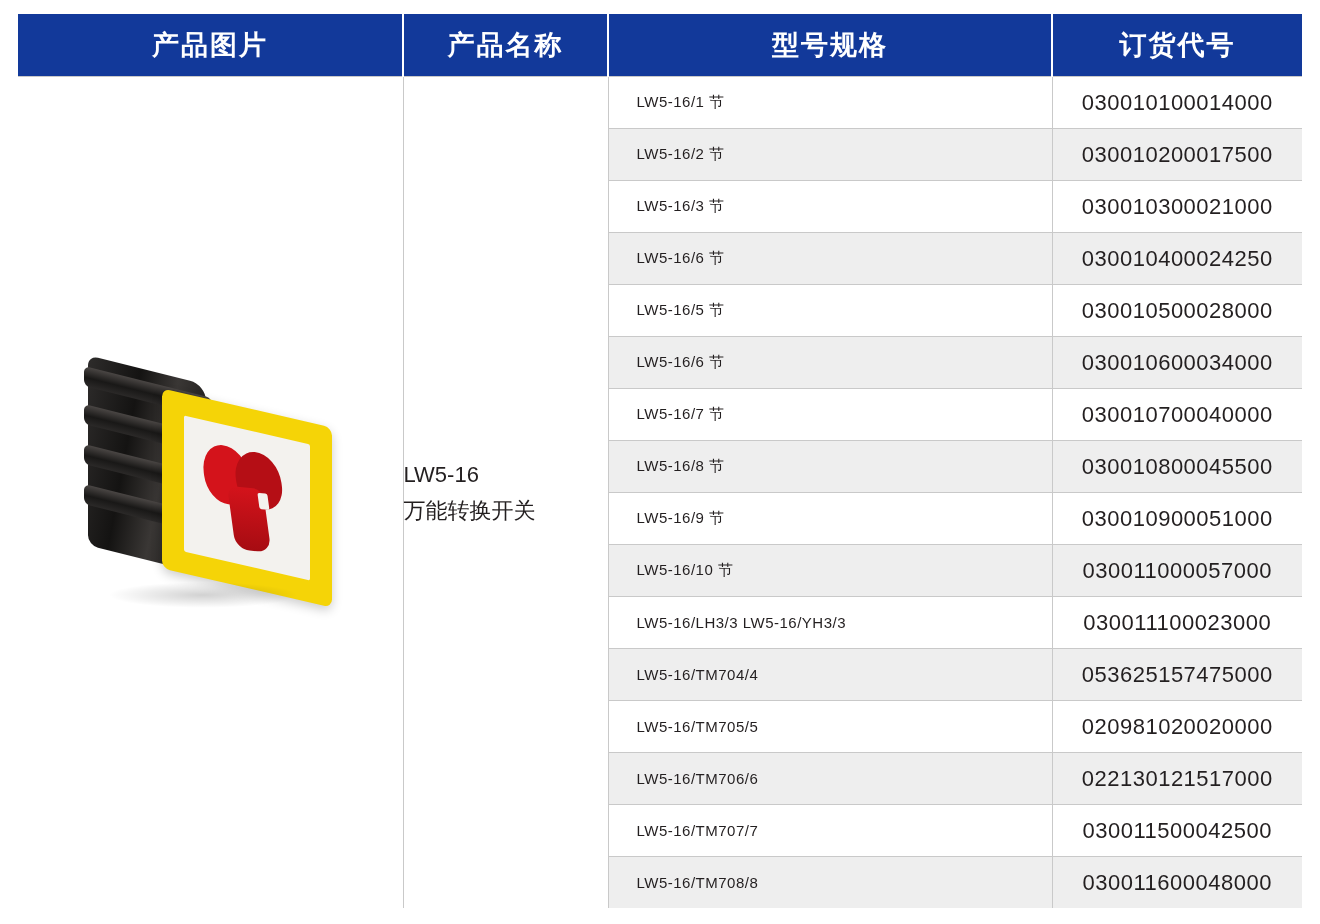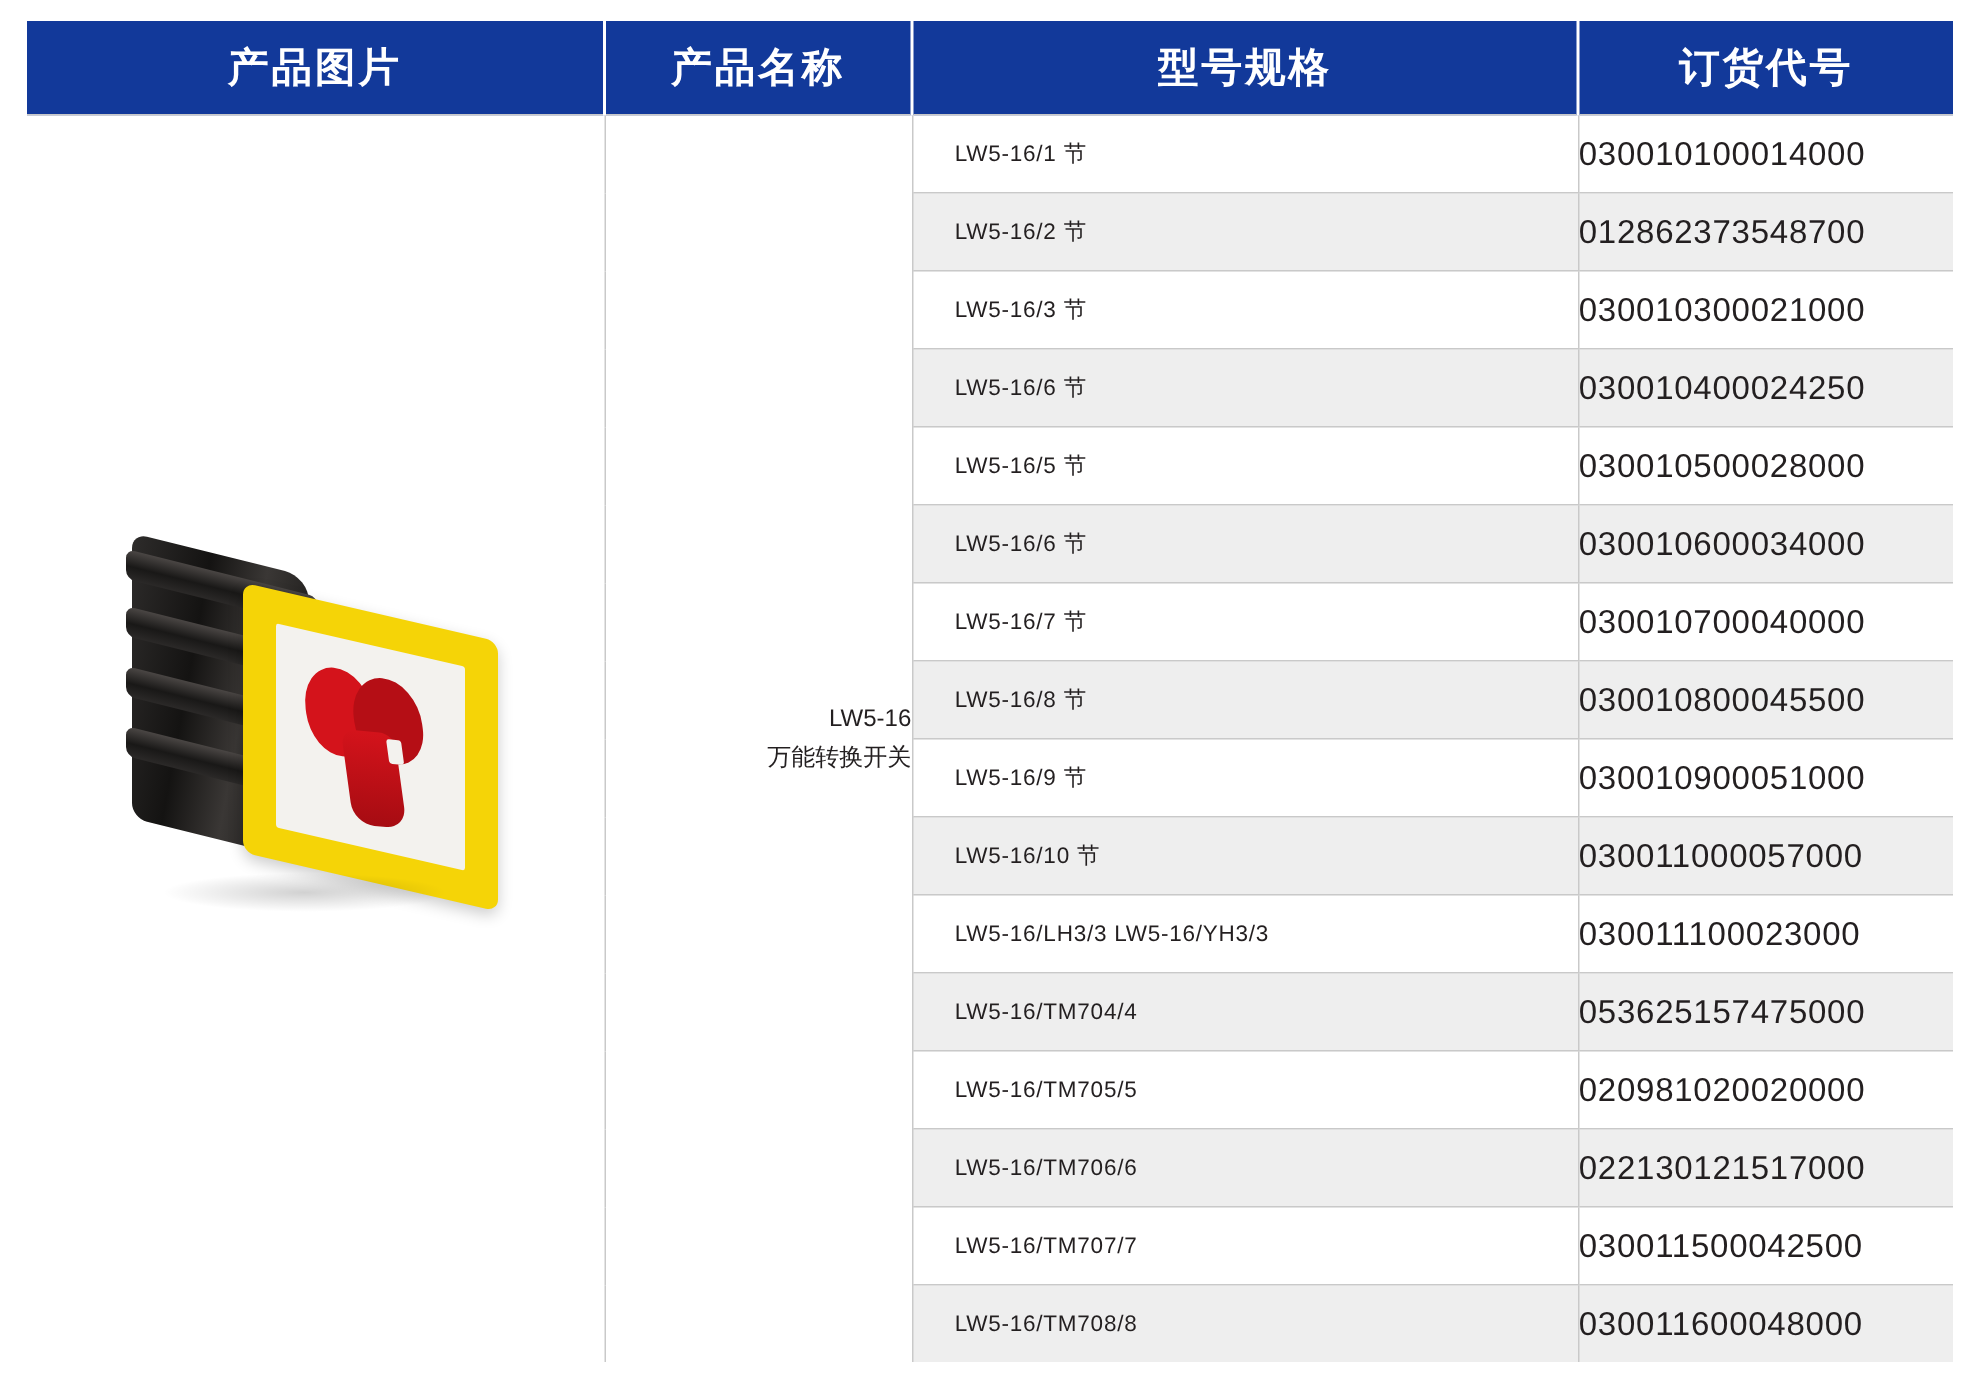--- a/index.html
+++ b/index.html
@@ -85,7 +85,7 @@
   }
 
   td.code-cell {
-    text-align: left;
+    text-align: center;
     height: 51px;
     color: #231f20;
     font-size: 22px;

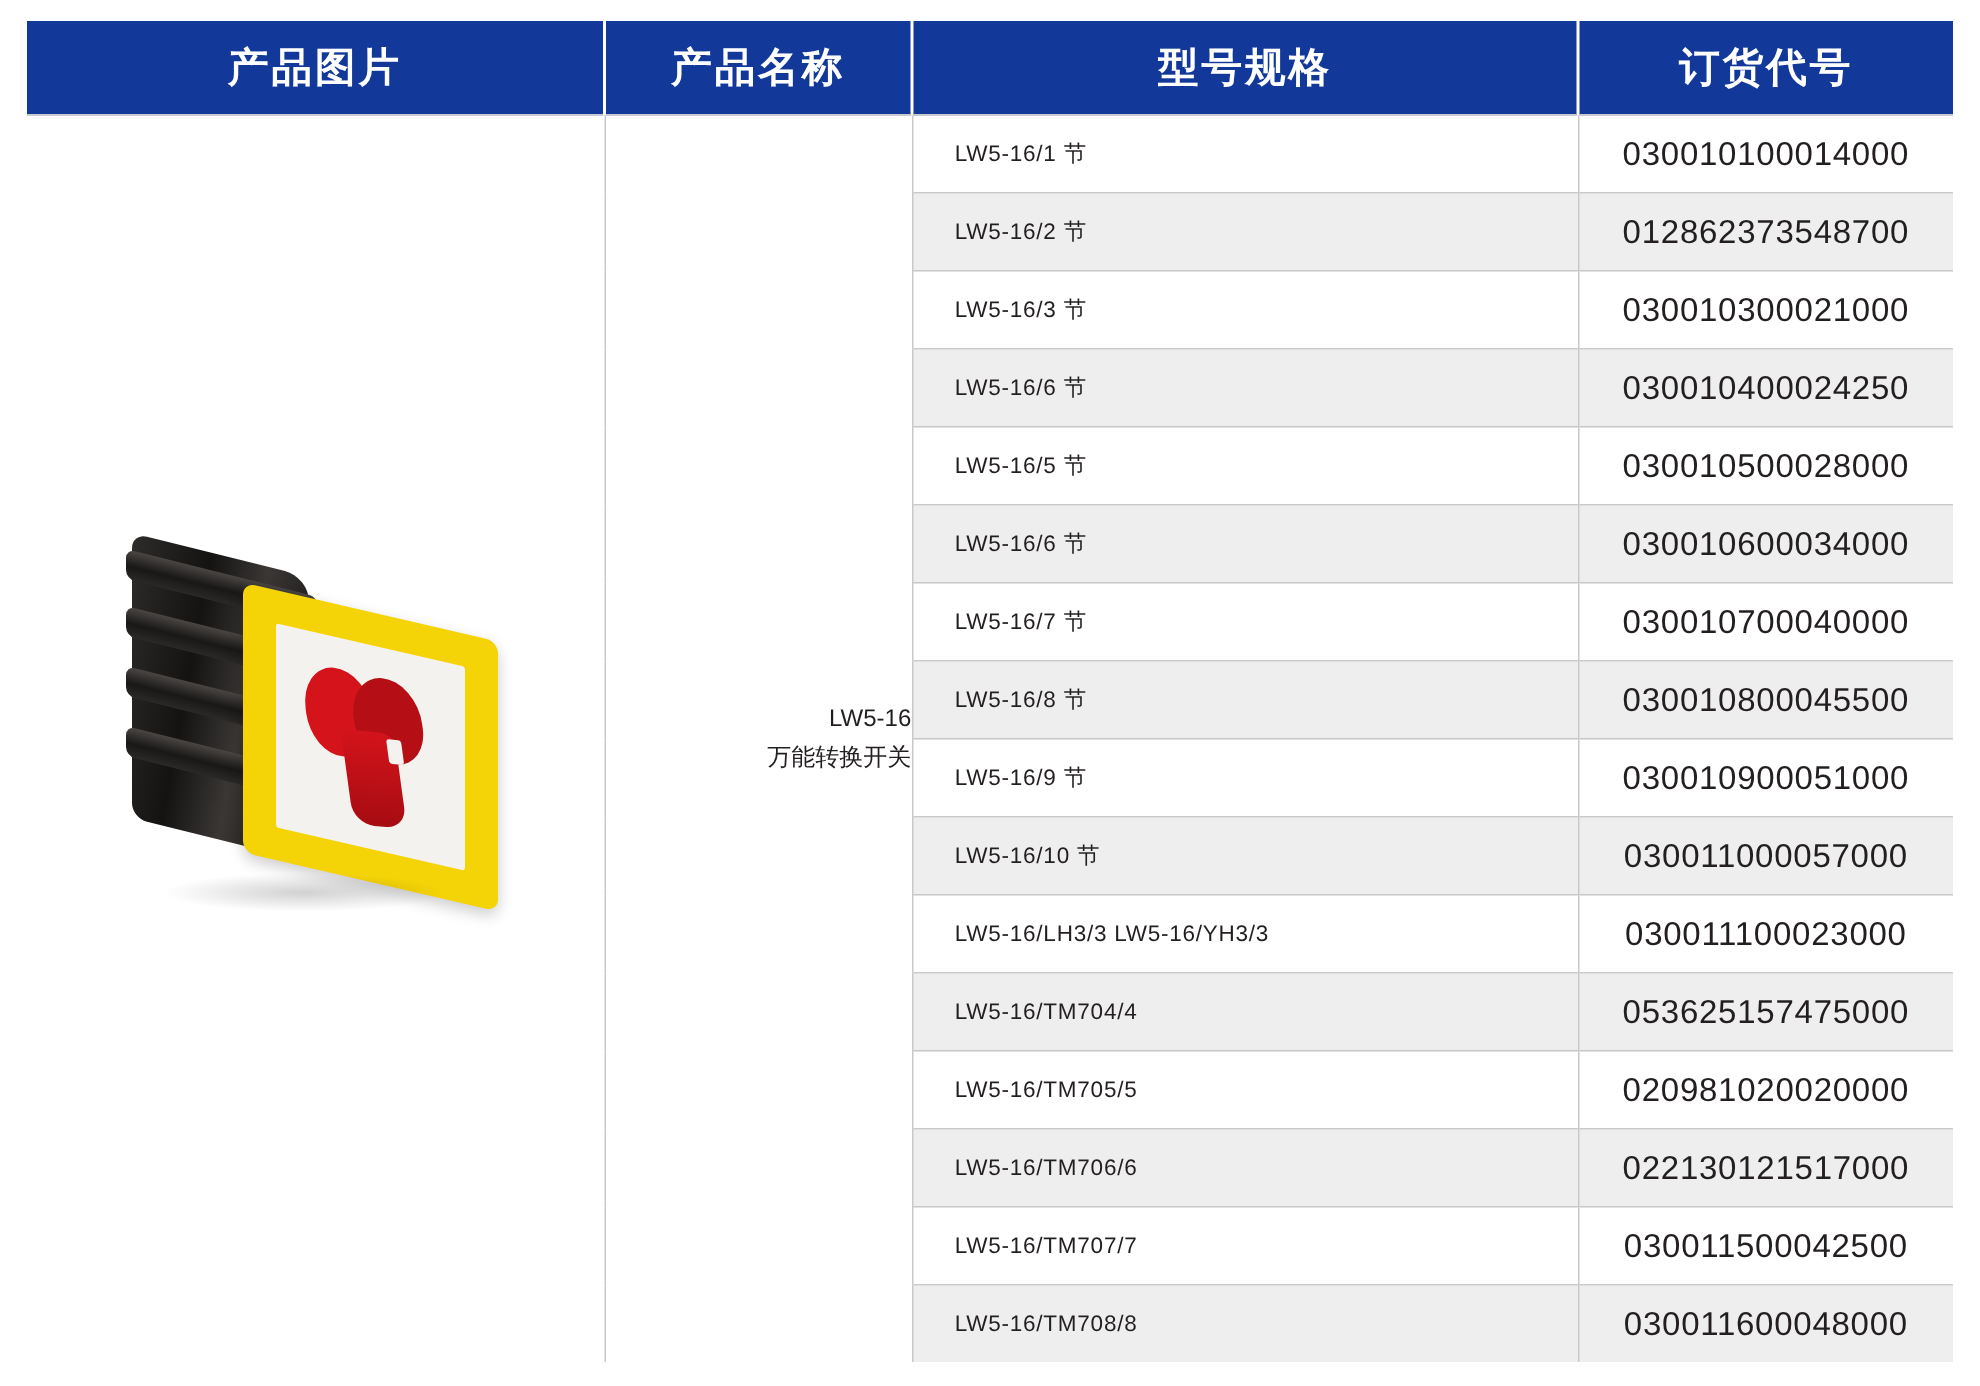--- a/index.html
+++ b/index.html
@@ -242,7 +242,7 @@
       </tr>
       <tr class="alt">
         <td class="model-cell">LW5-16/2 节</td>
-        <td class="code-cell">012862373548700</td>
+        <td class="code-cell">030010200017500</td>
       </tr>
       <tr>
         <td class="model-cell">LW5-16/3 节</td>

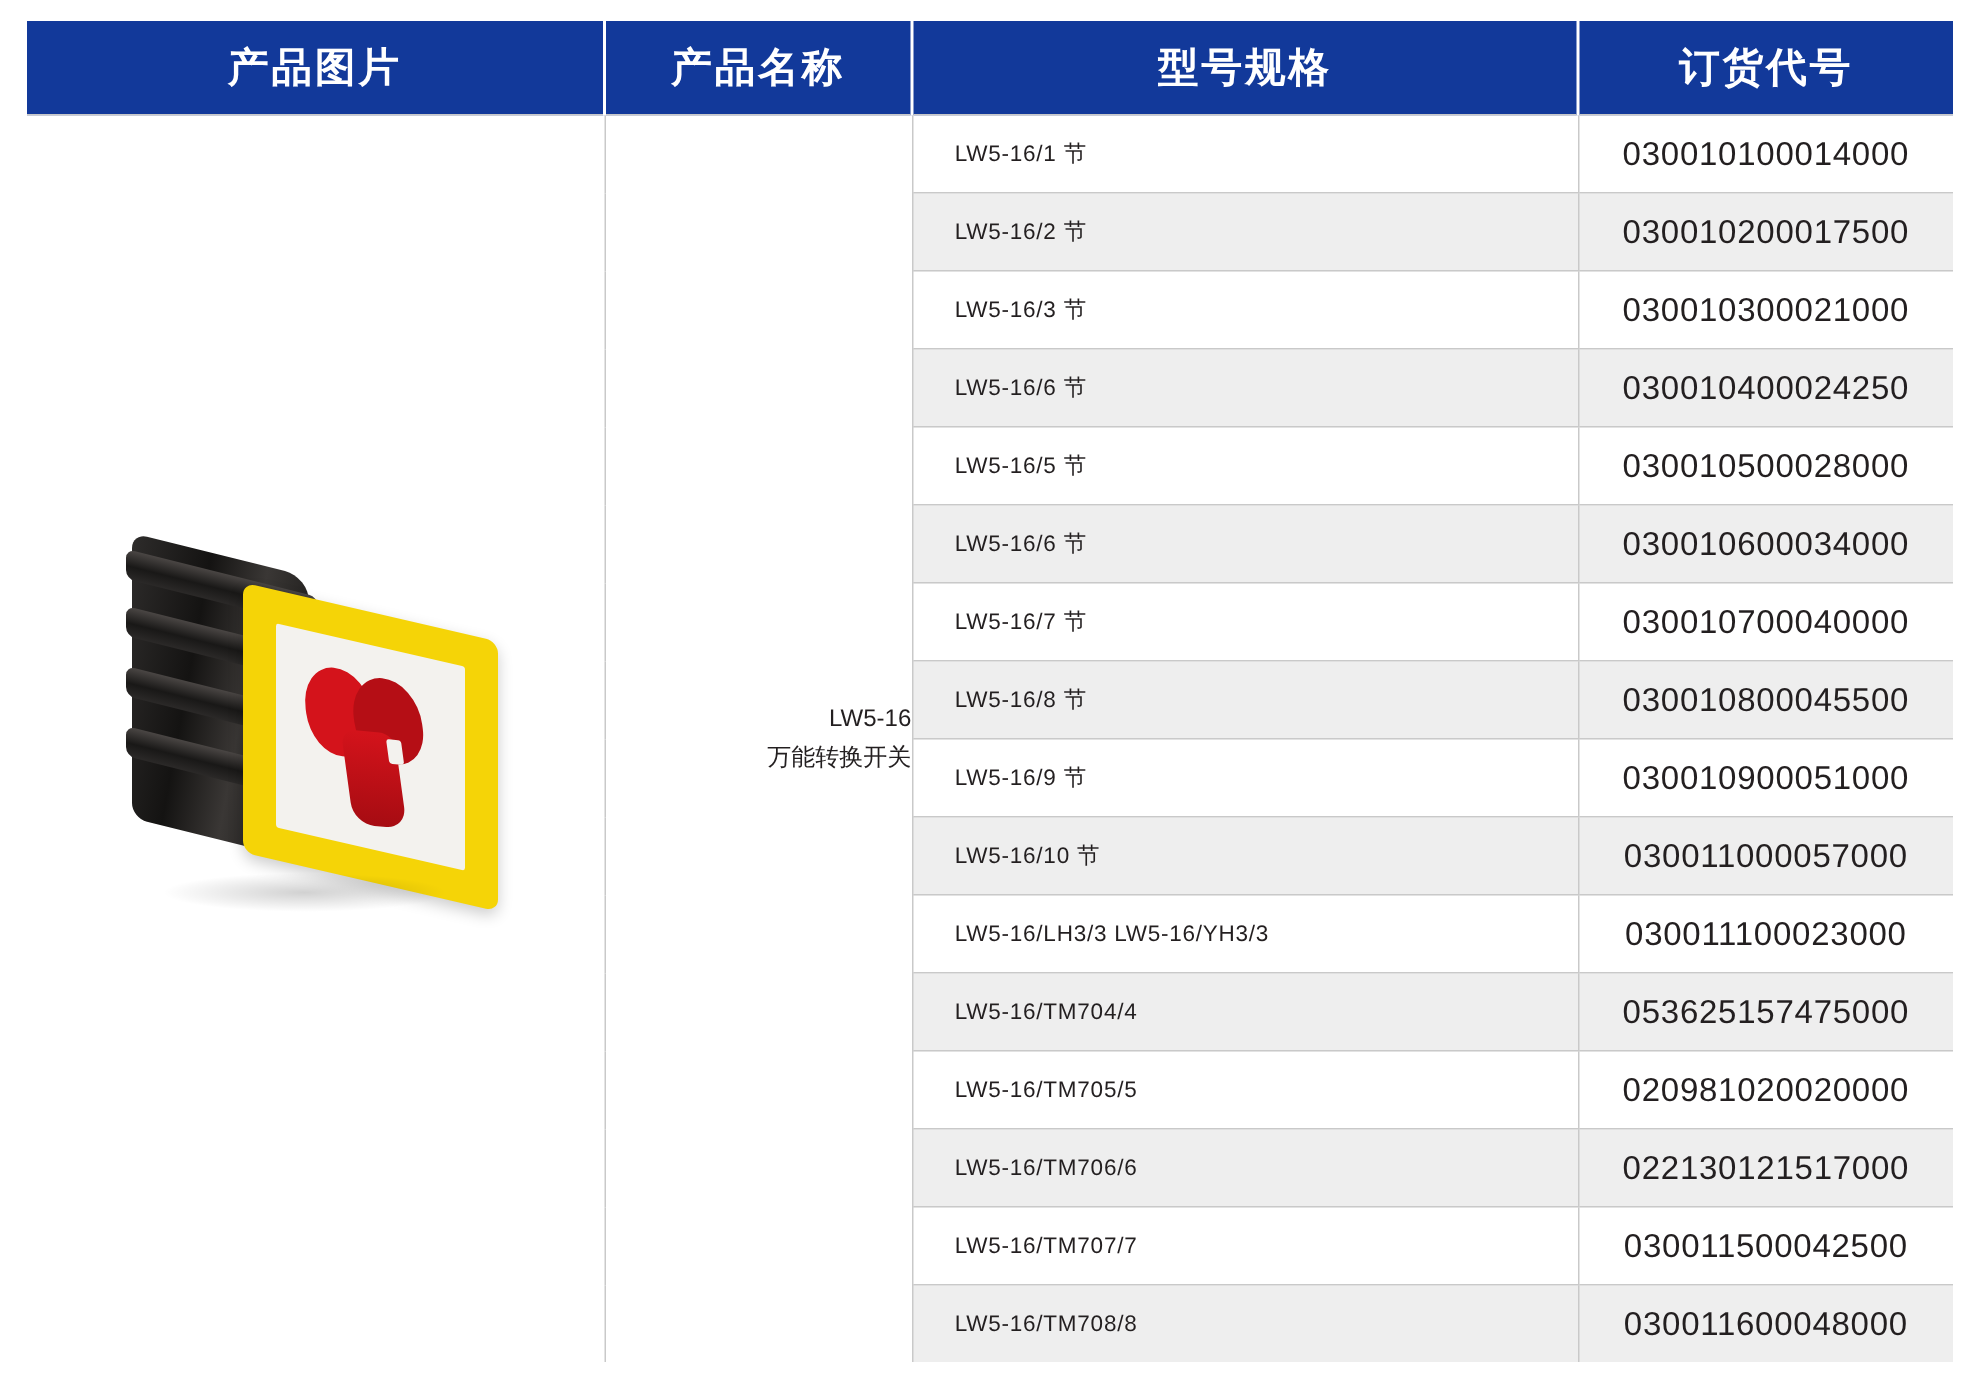--- a/index.html
+++ b/index.html
@@ -68,9 +68,9 @@
   }
 
   td.name-cell {
-    text-align: right;
+    text-align: left;
     vertical-align: middle;
-    font-size: 16px;
+    font-size: 22px;
     line-height: 1.6;
     color: #231f20;
     border-bottom: none;

